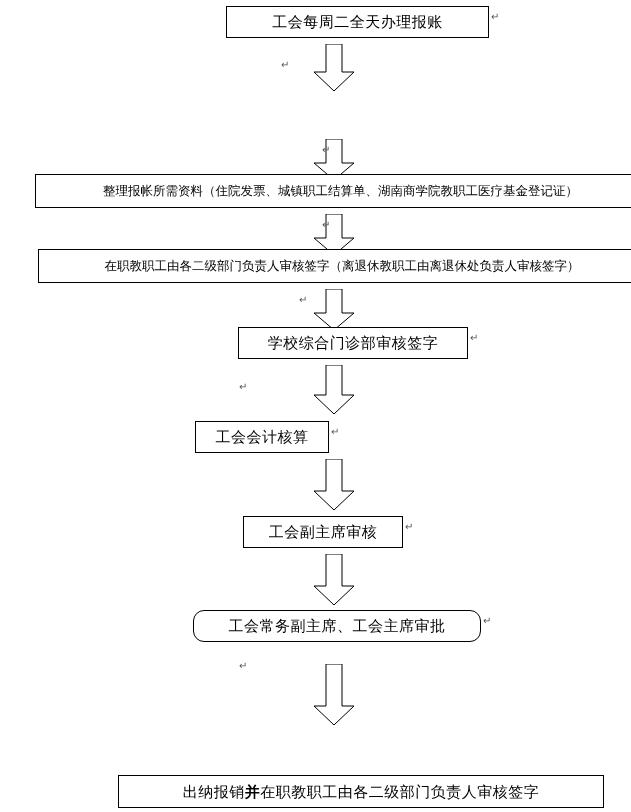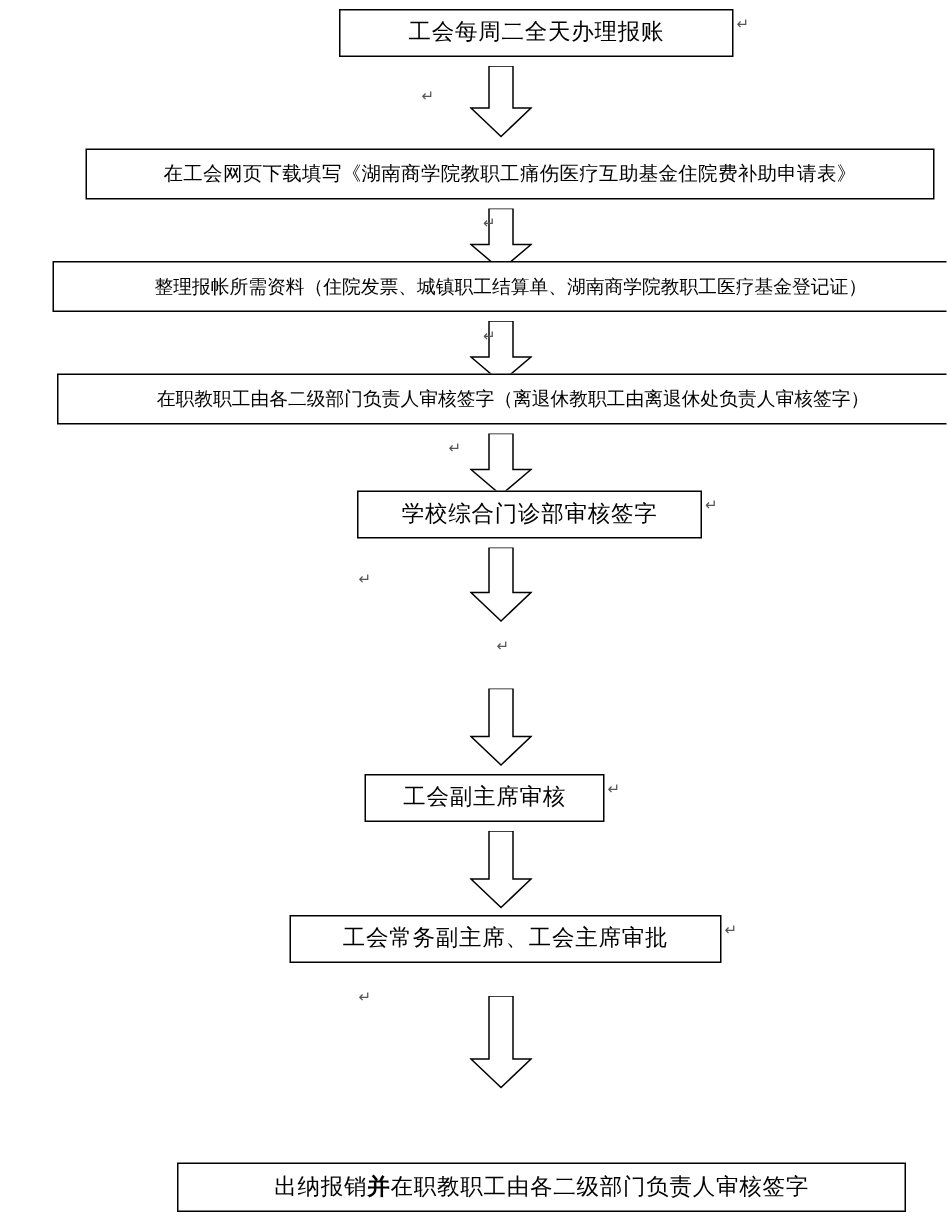--- a/index.html
+++ b/index.html
@@ -76,9 +76,6 @@
   </div>
   <div class="tick" style="left:256px; top:60px;">↵</div>
 
-  <div class="box small" style="left:32px; top:99px; width:566px; height:34px;">
-    <span>在工会网页下载填写《湖南商学院教职工痛伤医疗互助基金住院费补助申请表》</span>
-  </div>
 
   <div class="arrow" style="left:288px; top:139px;">
     <svg width="42" height="42" viewBox="0 0 42 42">

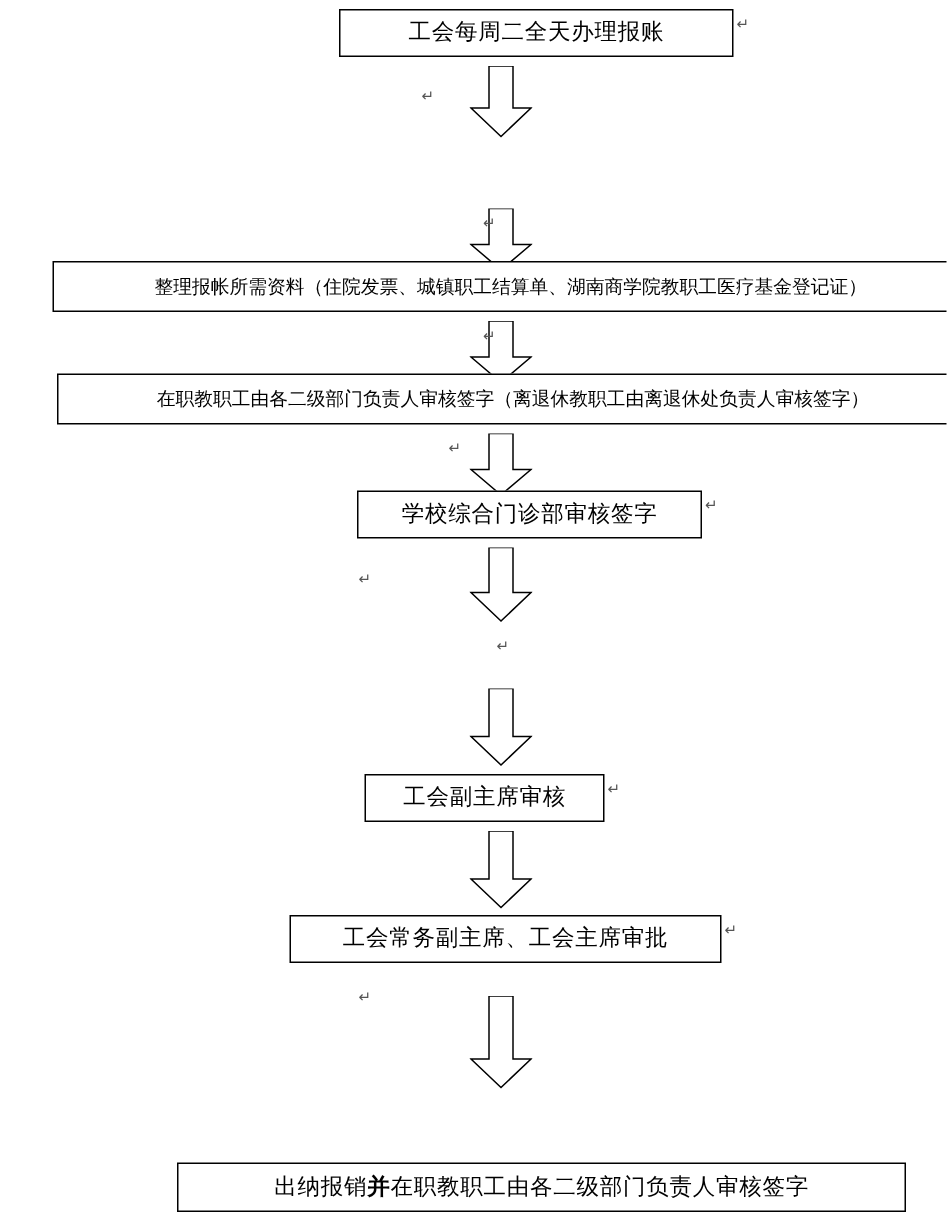--- a/index.html
+++ b/index.html
@@ -118,6 +118,9 @@
   </div>
   <div class="tick" style="left:214px; top:382px;">↵</div>
 
+  <div class="box" style="left:170px; top:421px; width:134px; height:32px;">
+    <span>工会会计核算</span>
+  </div>
   <div class="tick" style="left:306px; top:427px;">↵</div>
 
   <div class="arrow" style="left:288px; top:459px;">

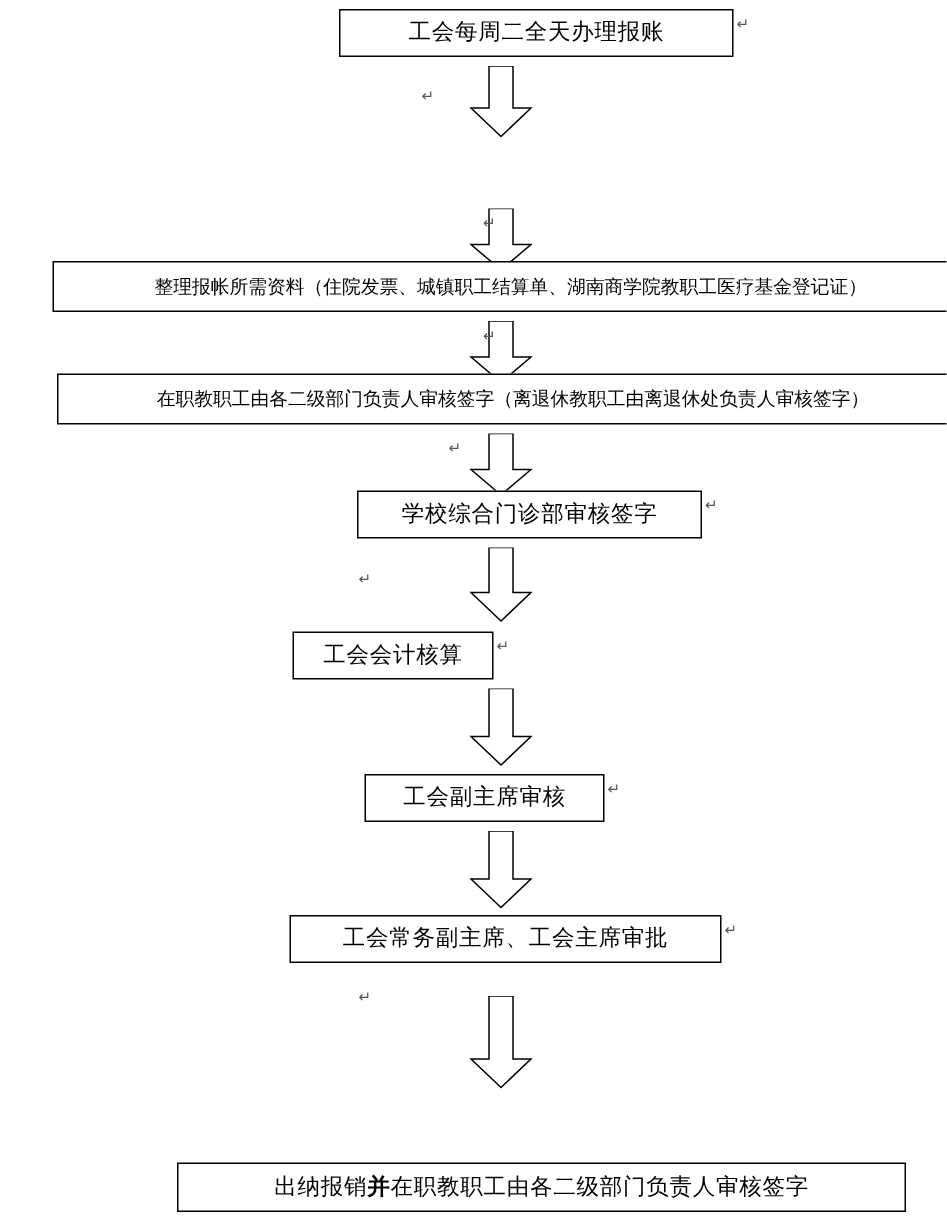--- a/index.html
+++ b/index.html
@@ -140,7 +140,7 @@
     </svg>
   </div>
 
-  <div class="box" style="left:168px; top:610px; width:288px; height:32px;">
+  <div class="box" style="left:168px; top:610px; width:288px; height:32px;border-radius:11px;">
     <span>工会常务副主席、工会主席审批</span>
   </div>
   <div class="tick" style="left:458px; top:616px;">↵</div>

